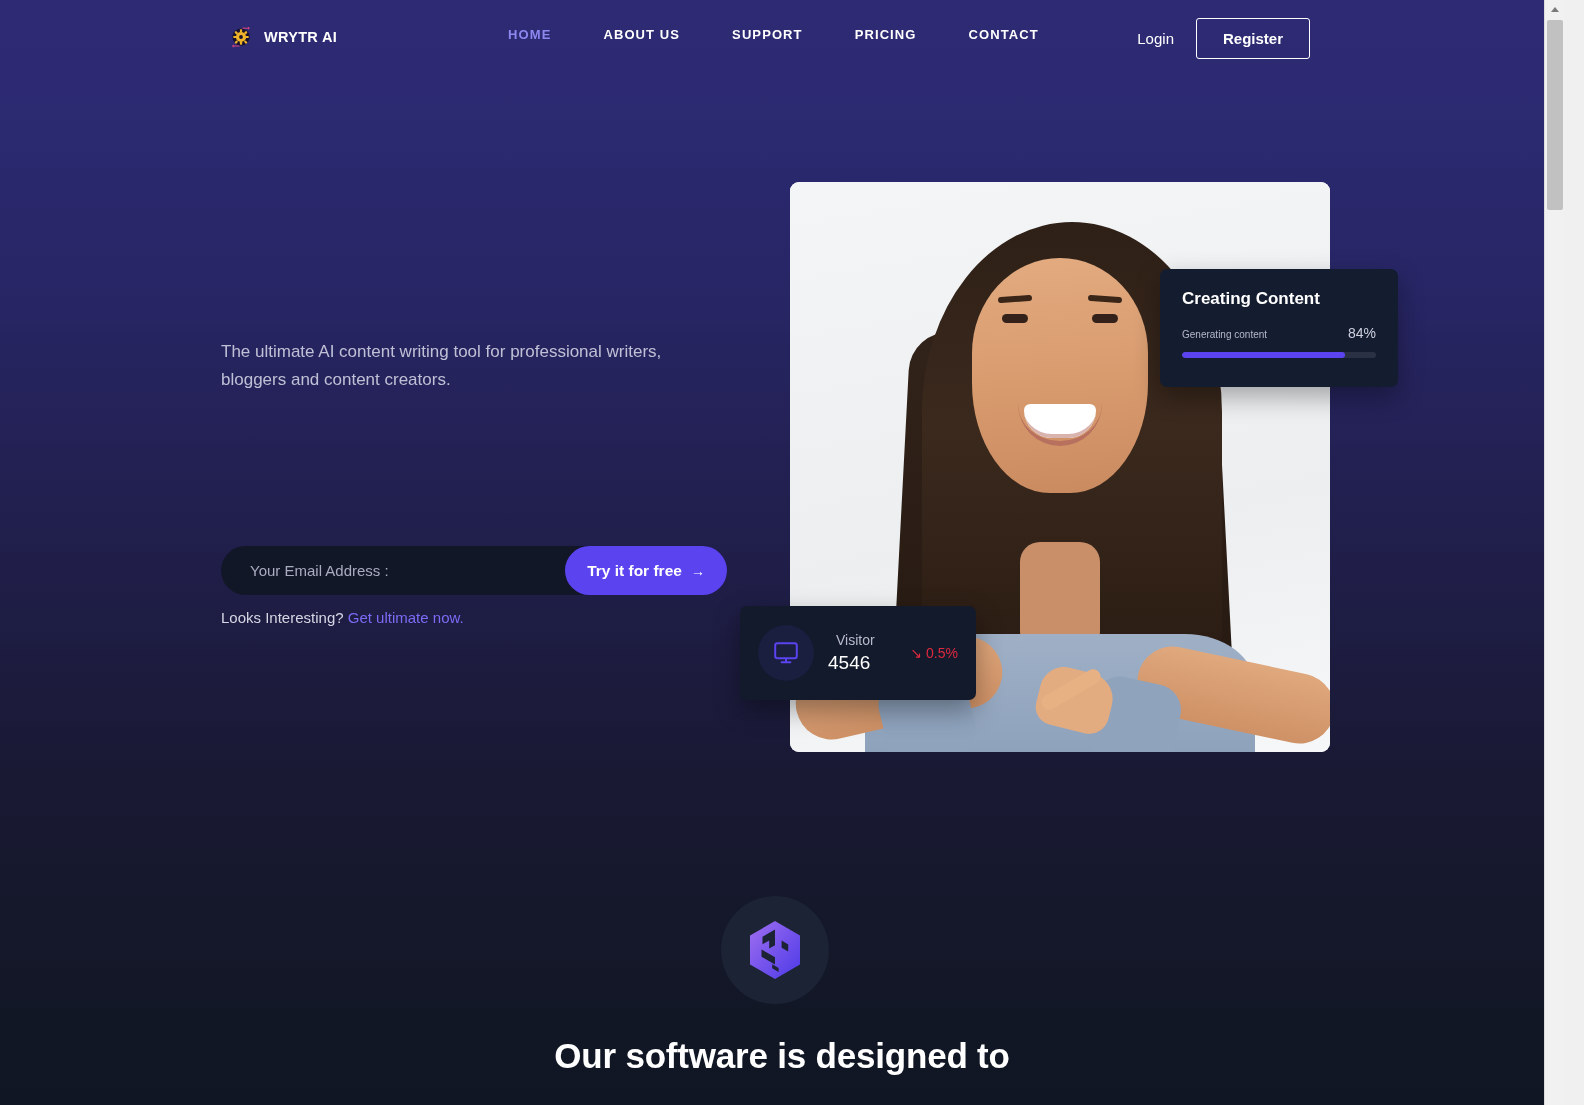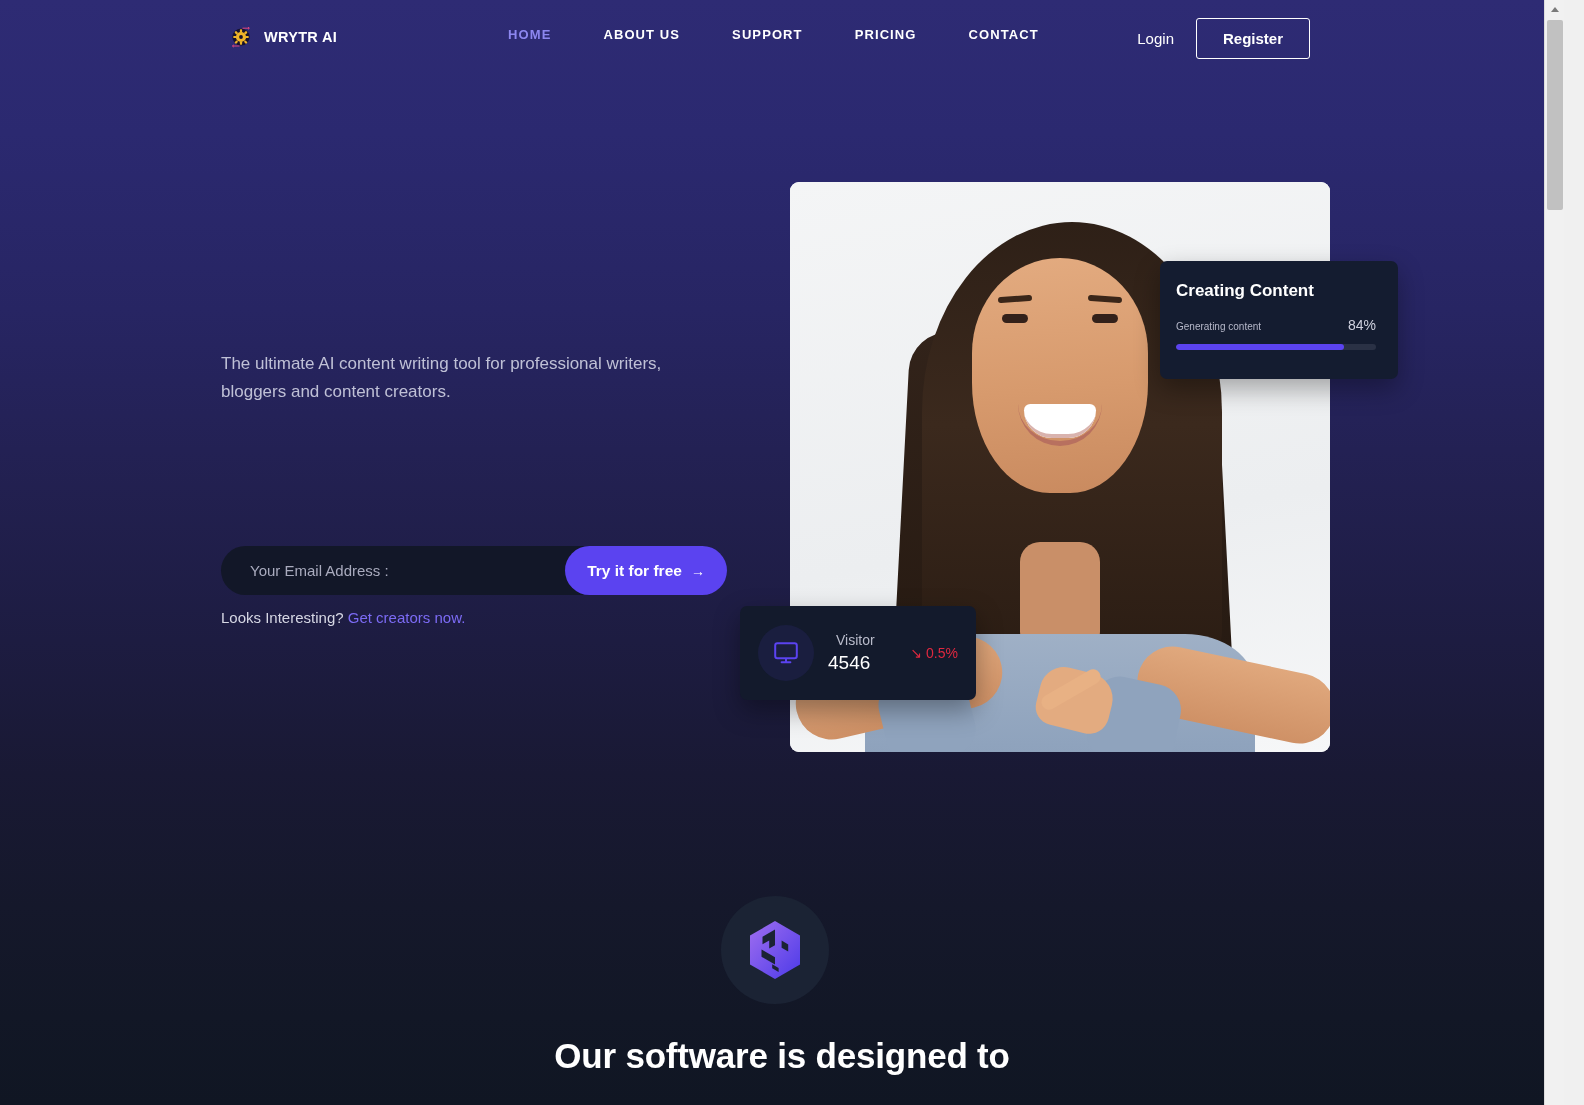--- a/index.html
+++ b/index.html
@@ -295,11 +295,11 @@
 
   
   .card-creating {
-    position:absolute; left:1160px; top:261px;
+    position:absolute; left:1160px; top:269px;
     width:238px; height:118px;
     background:#141c30;
     border-radius:7px;
-    padding:20px 22px 0 16px;
+    padding:20px 22px 0 22px;
     box-shadow:0 10px 26px rgba(0,0,0,.32);
     z-index:12;
   }

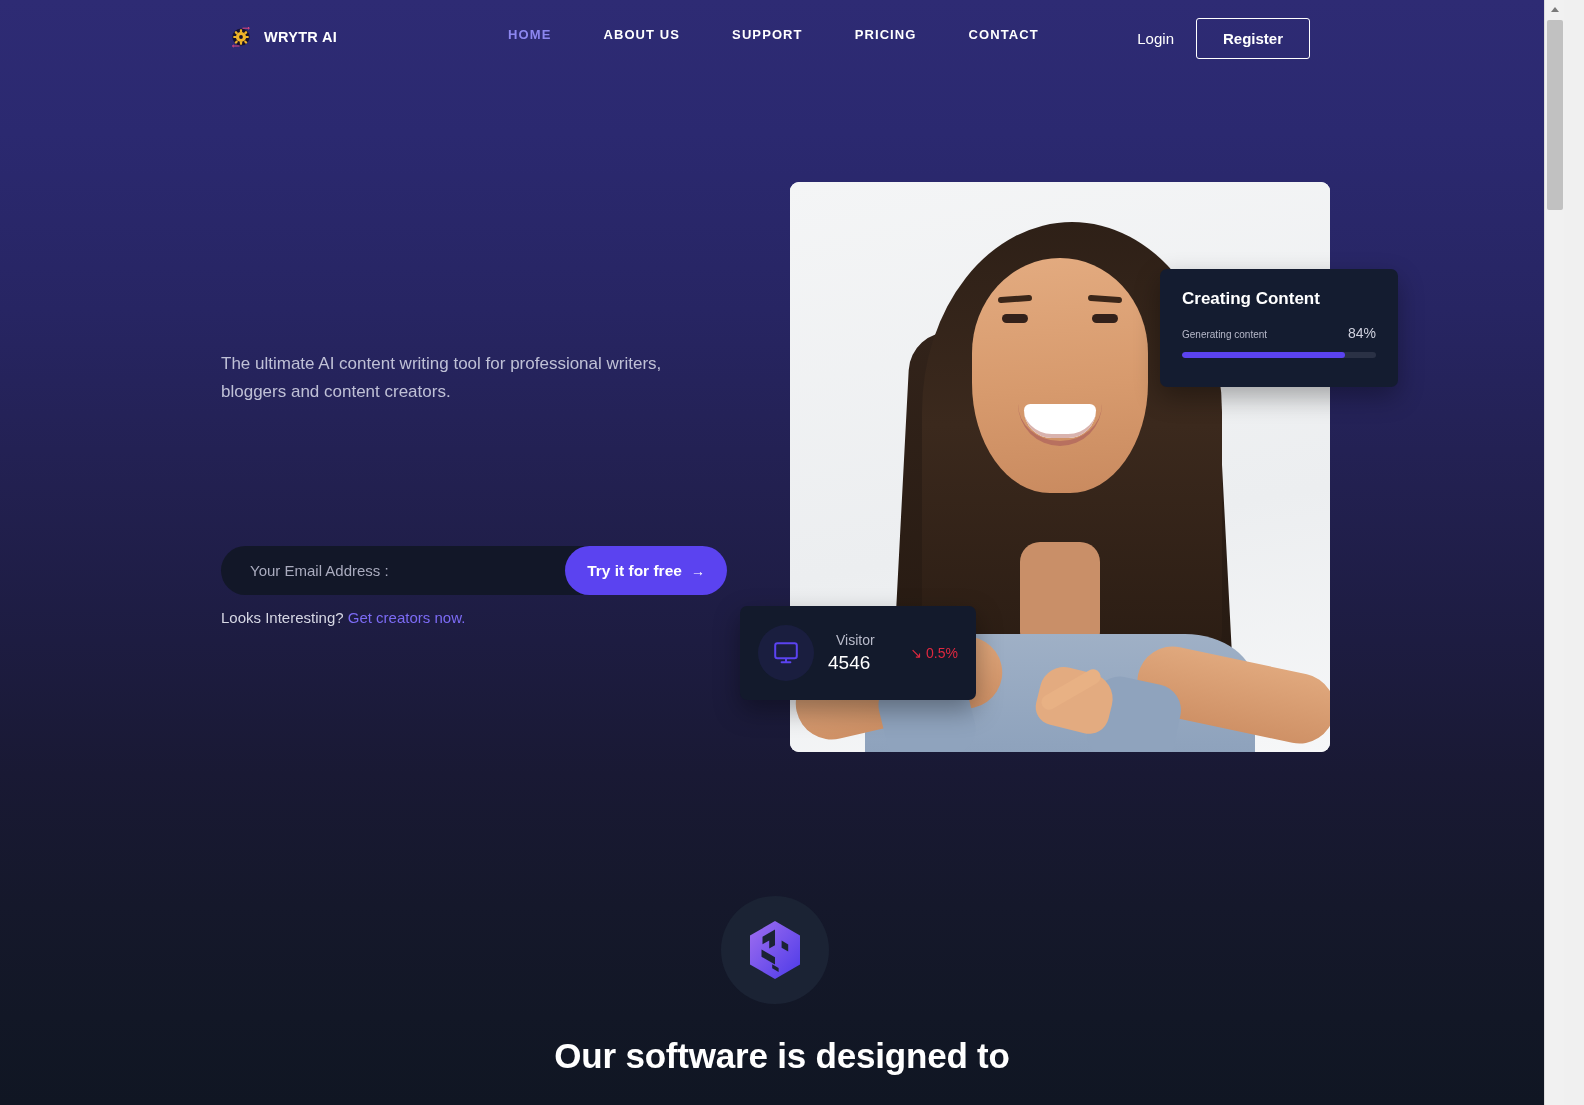--- a/index.html
+++ b/index.html
@@ -122,7 +122,7 @@
     z-index:-1;
   }
   p.subhead {
-    margin-top:50px;
+    margin-top:38px;
     font-size:17px; line-height:28px;
     color:#bfc0d6; width:490px;
   }

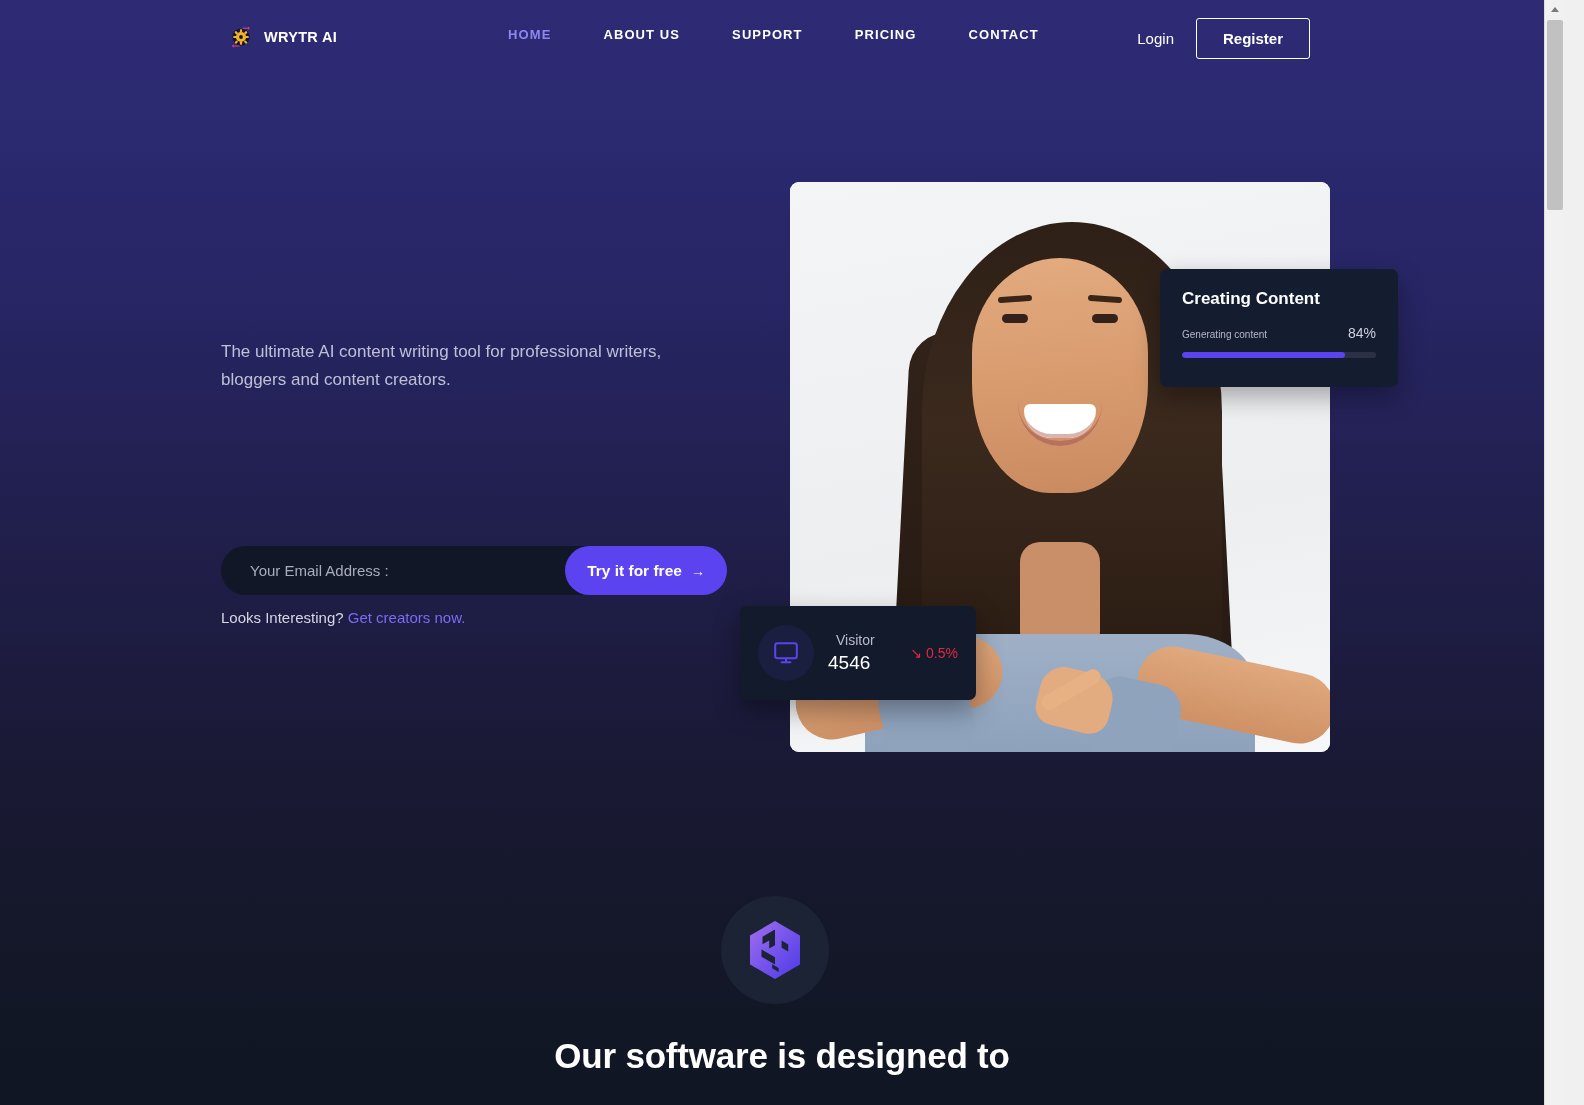--- a/index.html
+++ b/index.html
@@ -422,7 +422,7 @@
 
   <div class="interest-line">
     <span>Looks Interesting?</span>
-    <a href="#">Get creators now.</a>
+    <a href="#">Get ultimate now.</a>
   </div>
 
   <div class="hero-visual">

